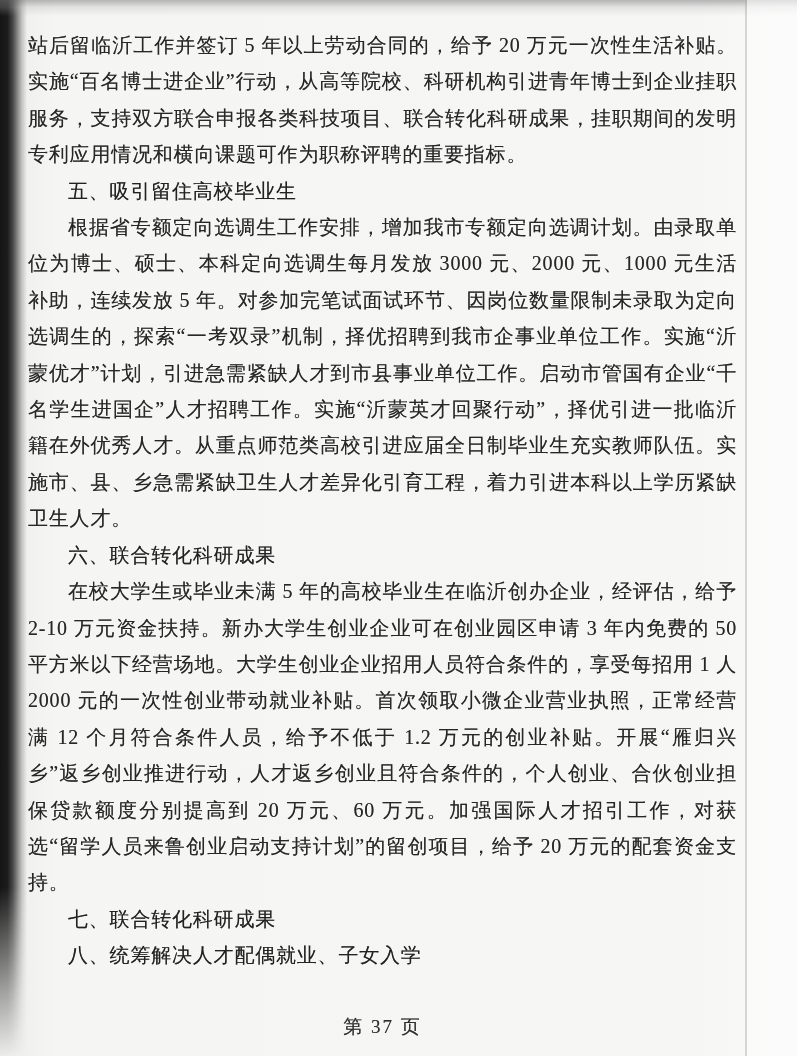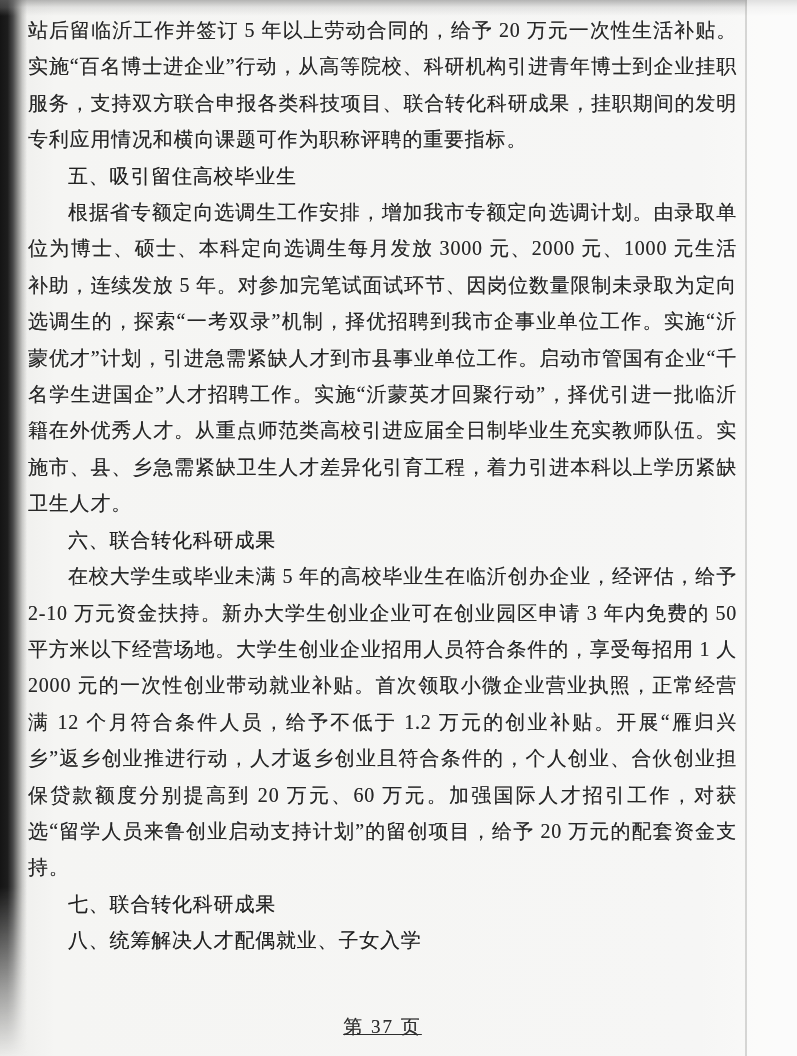--- a/index.html
+++ b/index.html
@@ -44,7 +44,7 @@
     text-shadow:0 0 .6px rgba(45,45,45,.55);
   }
   .para{margin:0;text-indent:2em;}
-  .para.body-continued{text-indent:0;}
+  .para.body-continued{text-indent:0;margin-top:15px;}
   .para.heading{color:#222;}
   .footer{
     position:absolute;left:28px;top:1014px;width:709px;

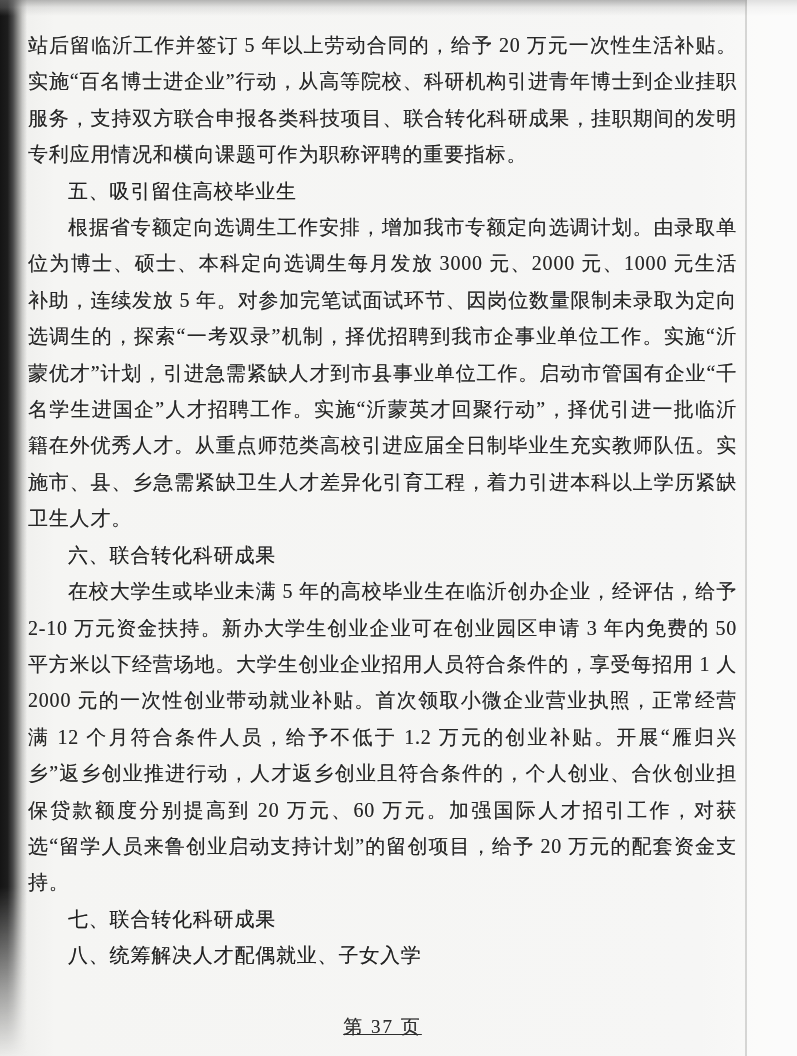--- a/index.html
+++ b/index.html
@@ -52,7 +52,6 @@
     font-size:19px;color:#2e2e2e;
     letter-spacing:2px;
     text-shadow:0 0 .6px rgba(45,45,45,.5);
-    text-decoration:underline;
   }
 </style>
 </head>

